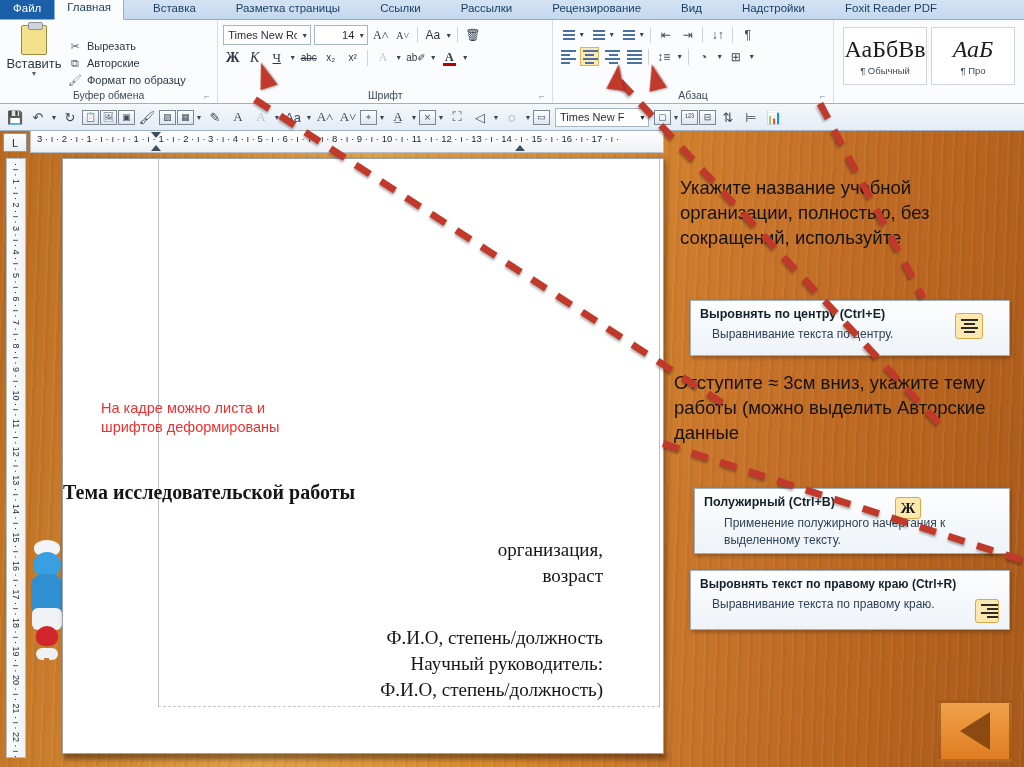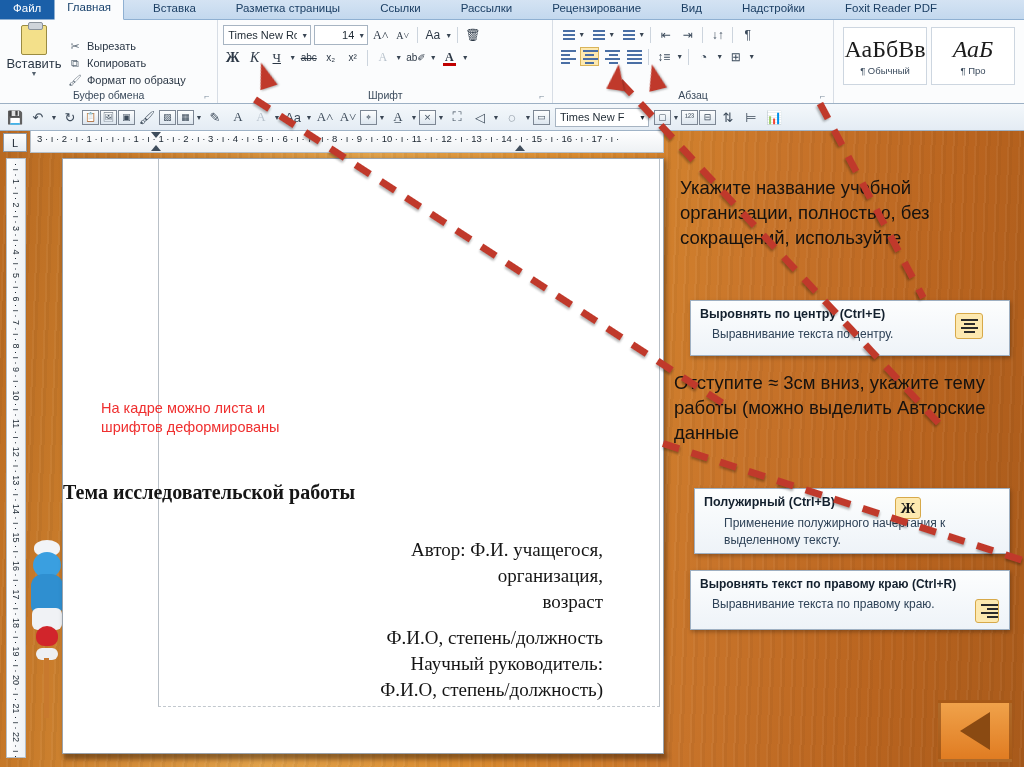--- a/index.html
+++ b/index.html
@@ -311,7 +311,7 @@
             </div>
             <div class="cmd">
               <span class="gi">⧉</span>
-              <span>Копировать</span>
+              <span>Авторские</span>
             </div>
             <div class="cmd">
               <span class="gi">🖌</span>

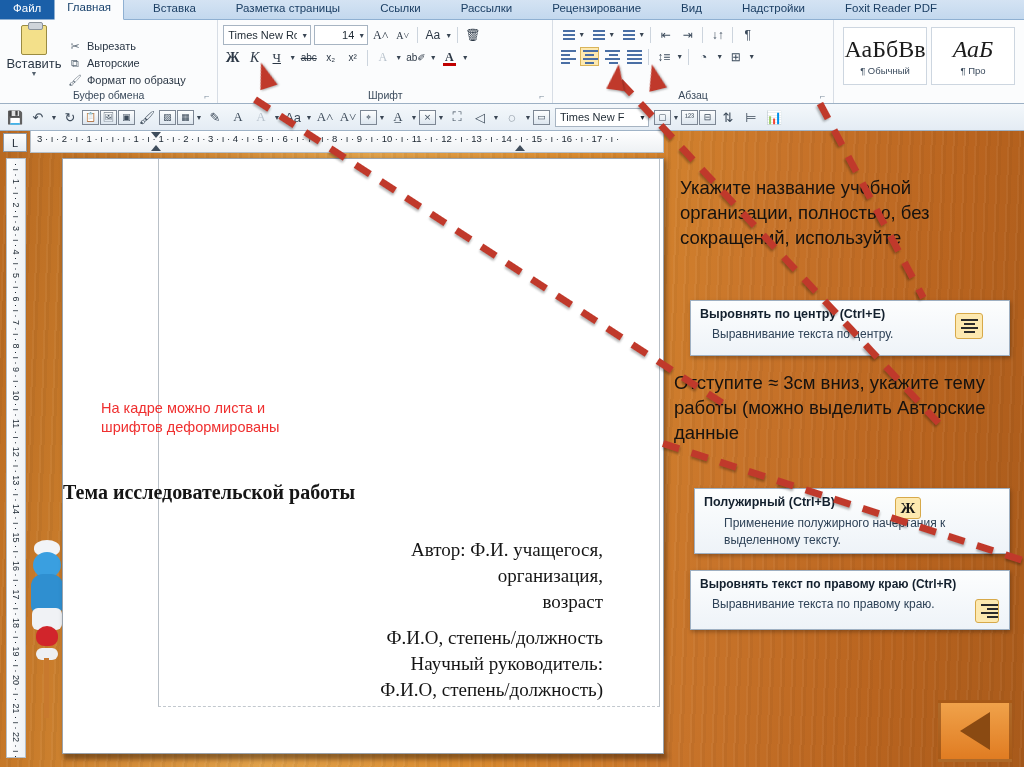--- a/index.html
+++ b/index.html
@@ -543,7 +543,6 @@
     <div class="doc-title">Тема исследовательской работы</div>
 
     <div class="doc-block b1">
-      <div>Автор: Ф.И. учащегося,</div>
       <div>организация,</div>
       <div>возраст</div>
     </div>

